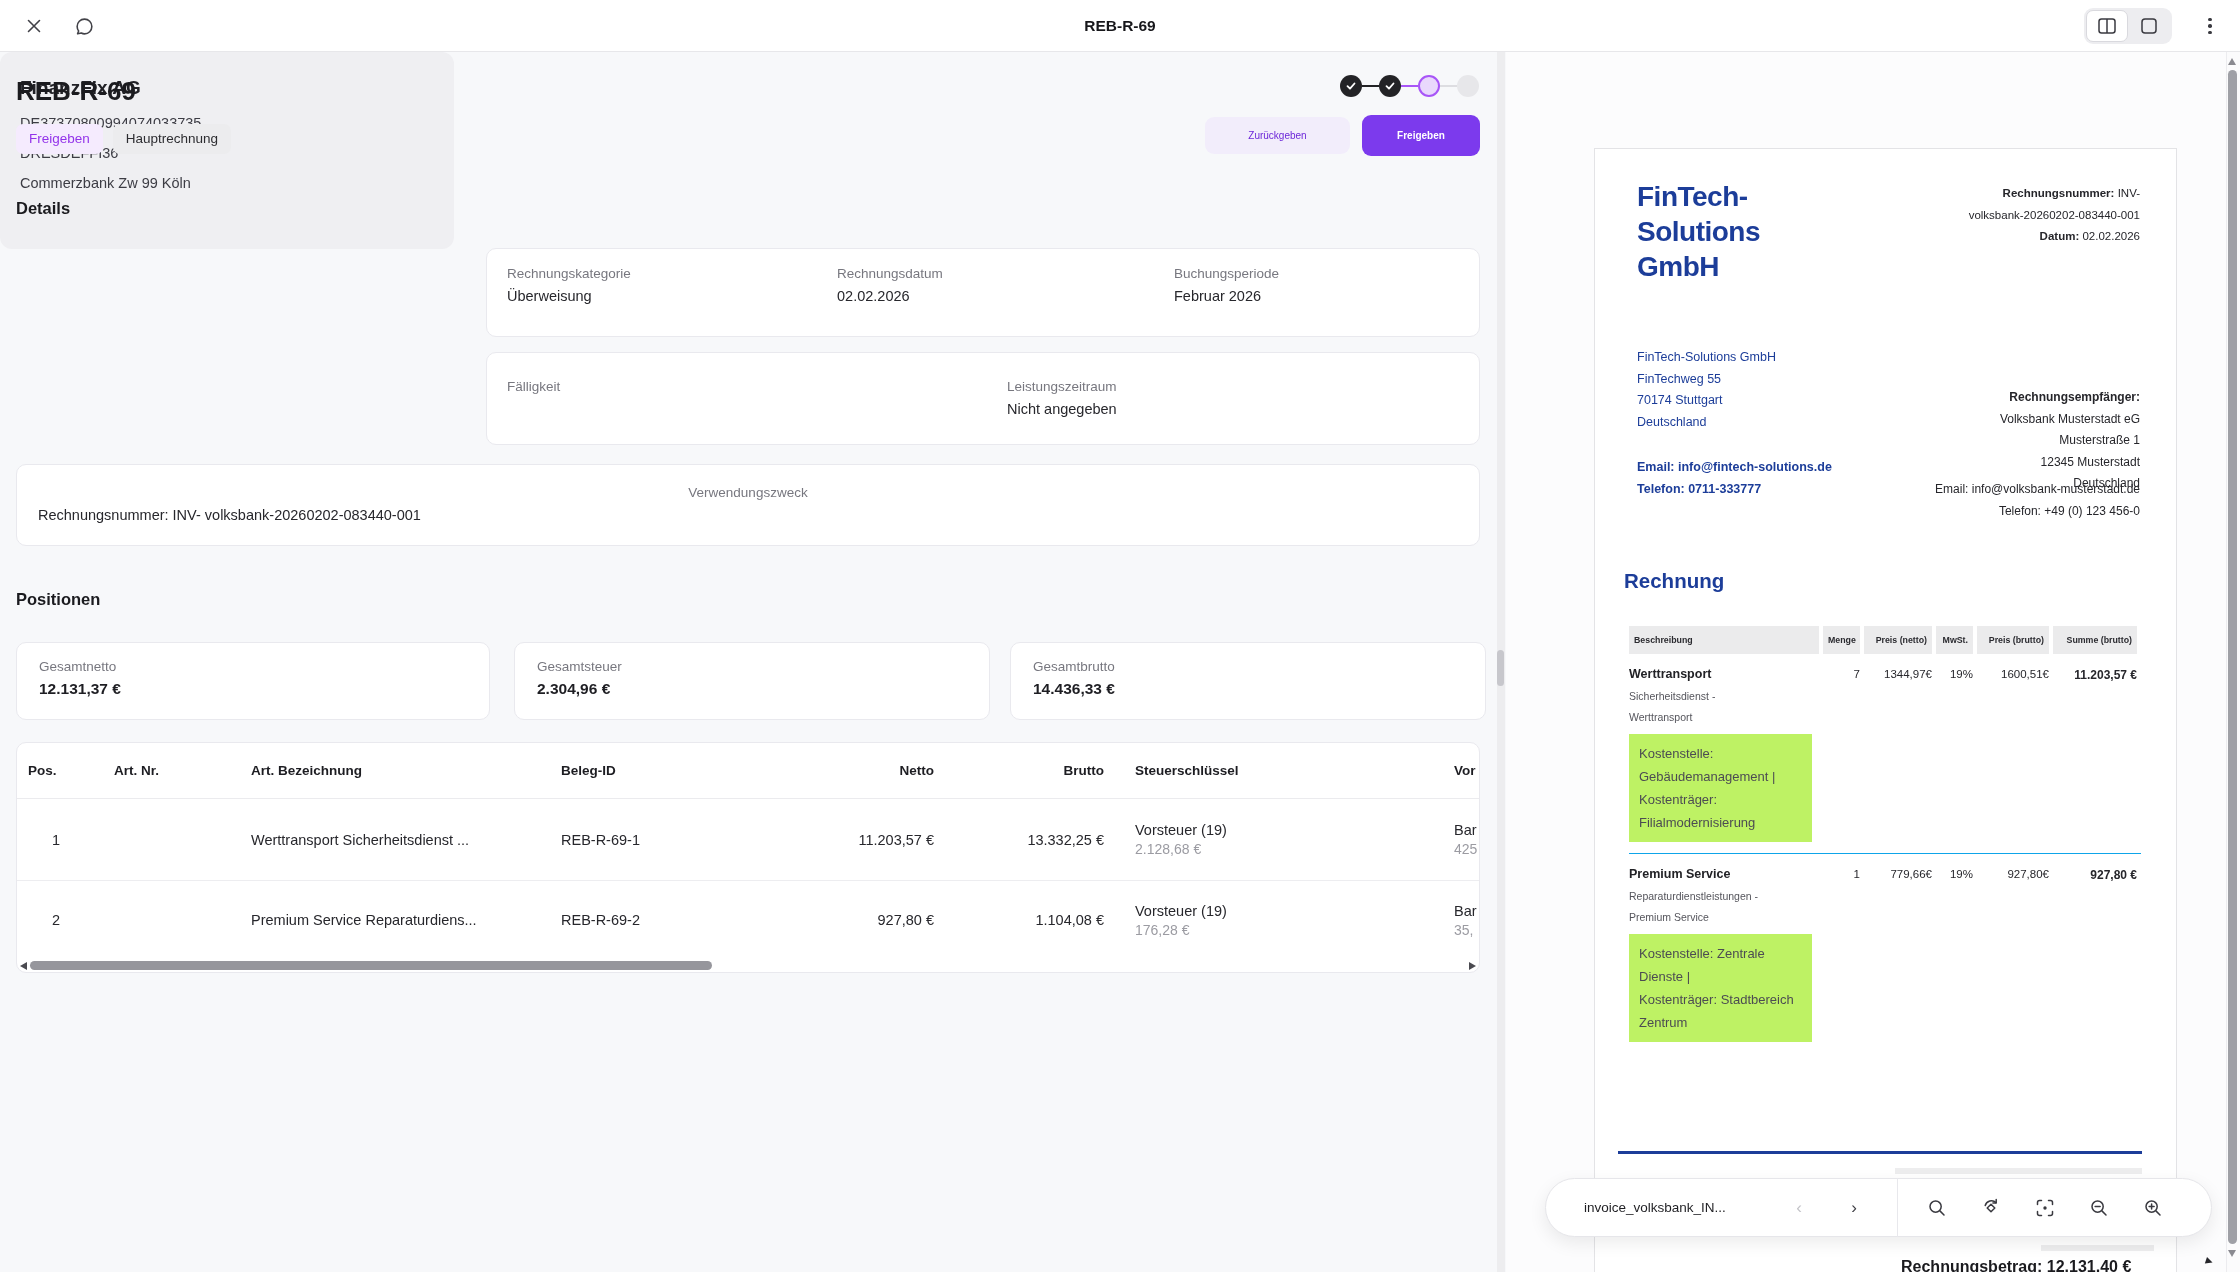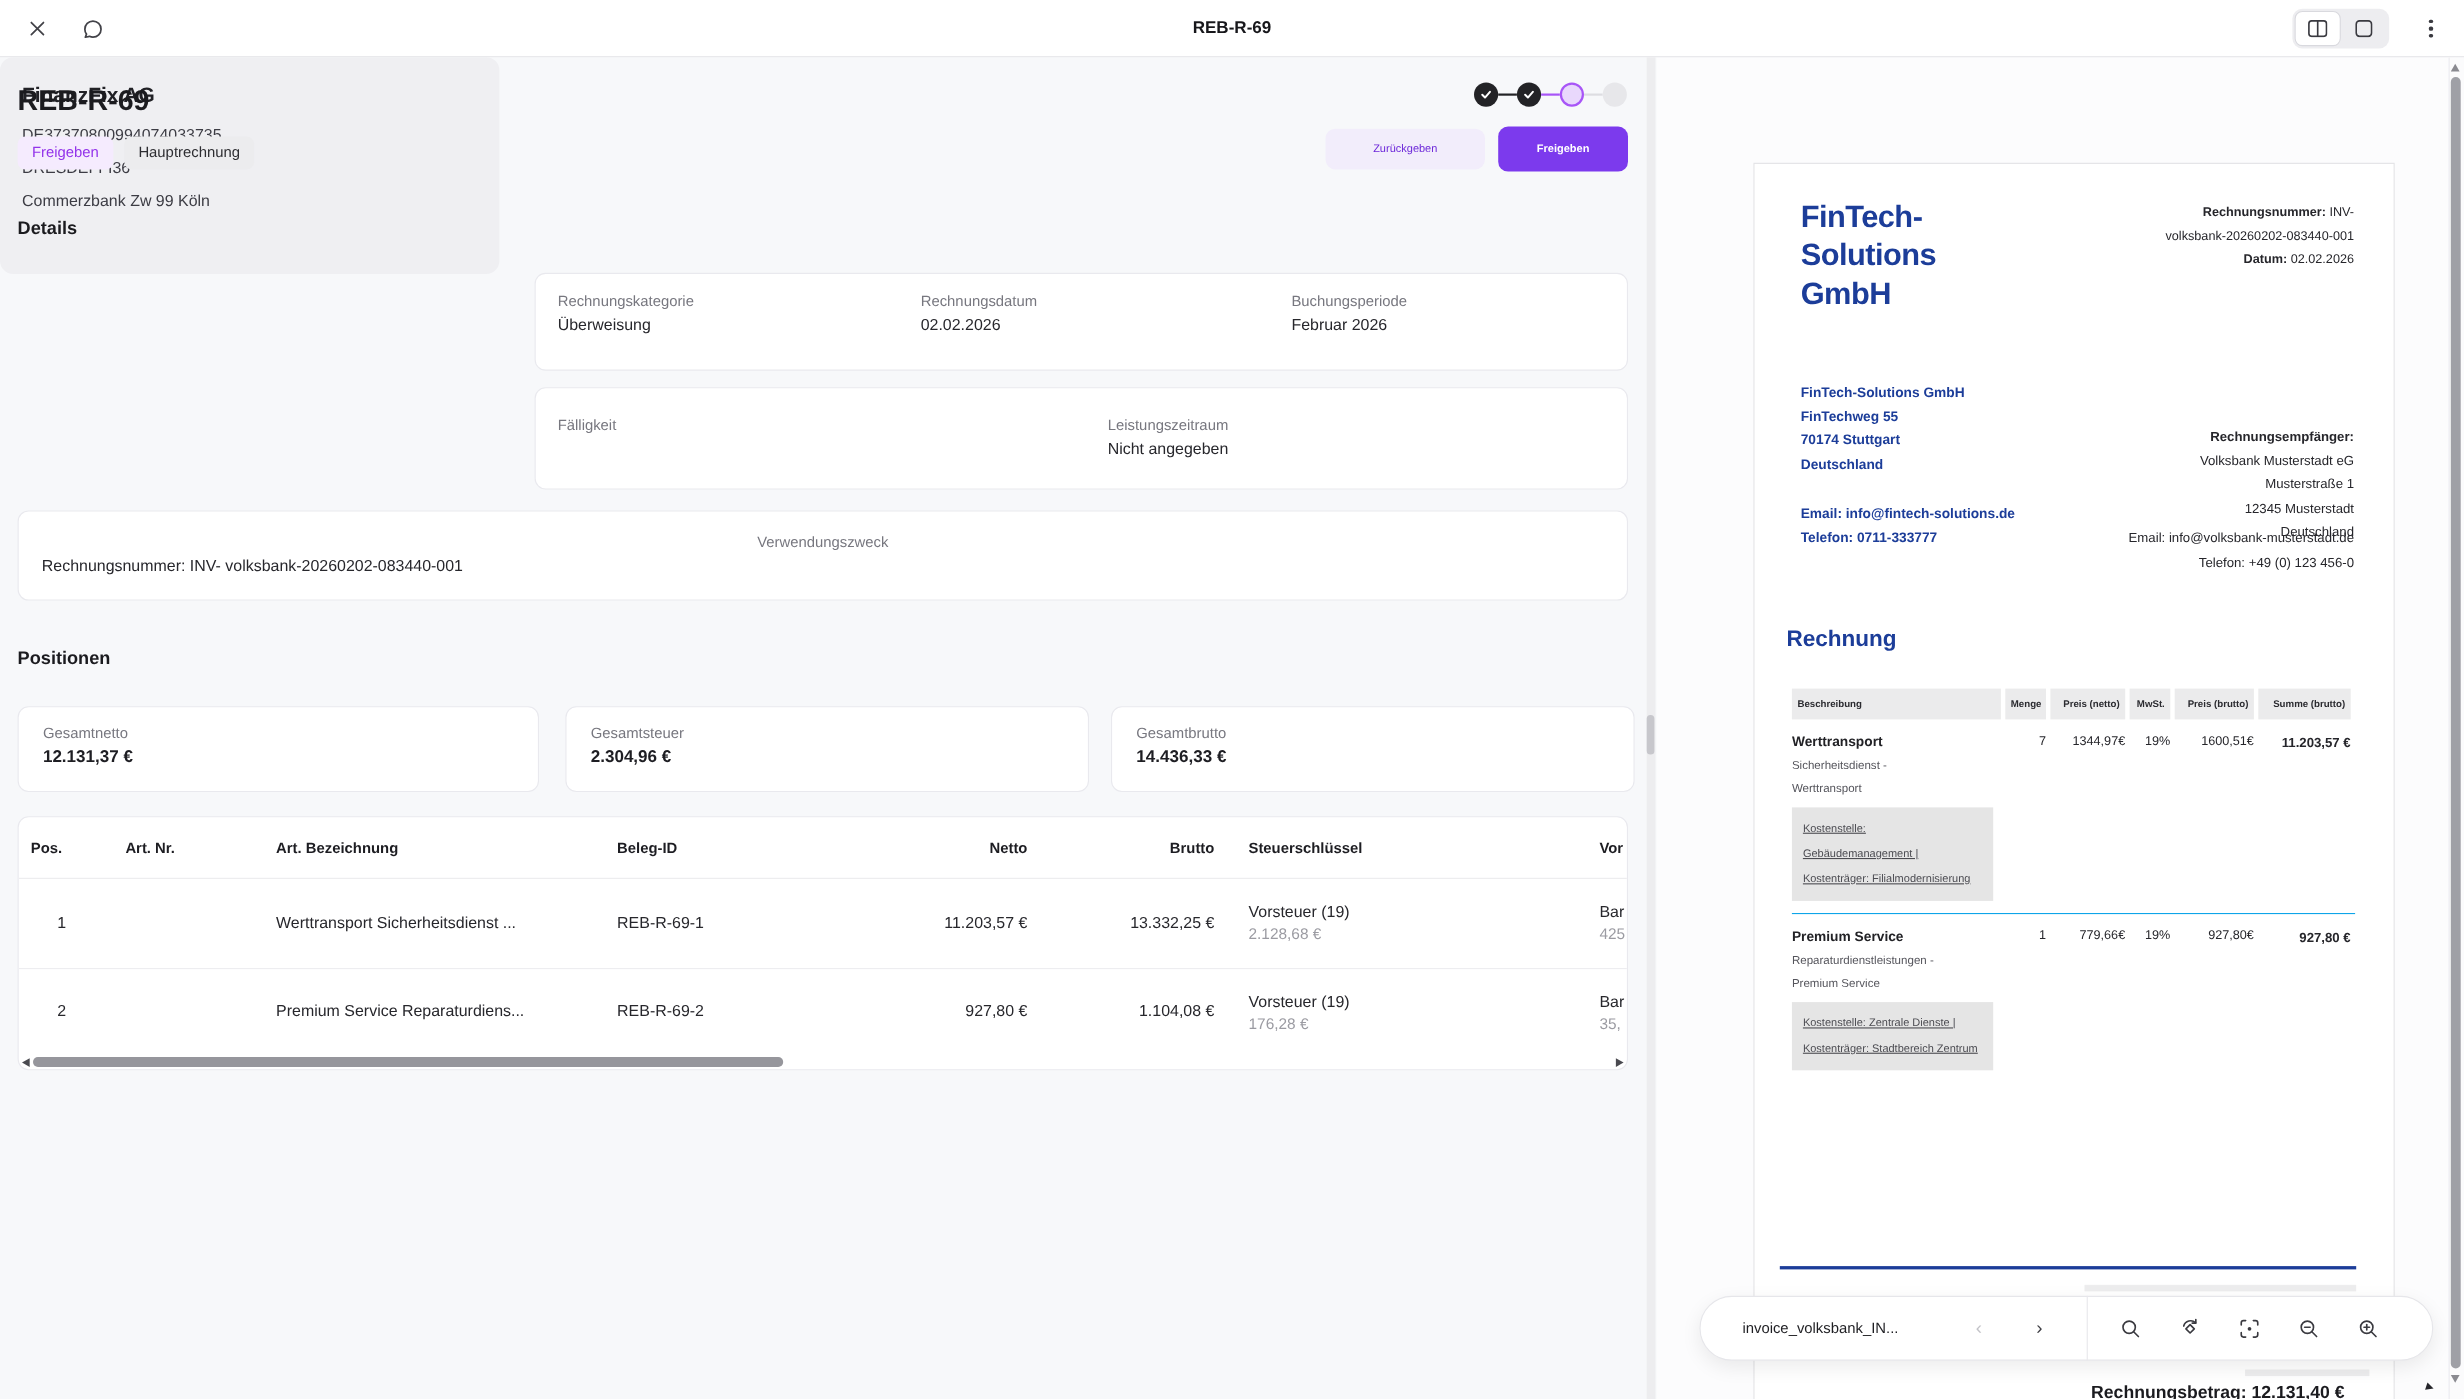--- a/index.html
+++ b/index.html
@@ -80,7 +80,7 @@
 
   .pdf-logo { position:absolute; left:42px; top:30px; font-size:28px; font-weight:700; line-height:35px; letter-spacing:-0.5px; color:#1c3d99; }
   .pdf-meta { position:absolute; right:36px; top:34px; text-align:right; font-size:11.5px; line-height:21.5px; color:#26262b; }
-  .pdf-sender { position:absolute; left:42px; top:198px; font-size:12.5px; font-weight:700; line-height:21.5px; color:#1c3d99; }
+  .pdf-sender { position:absolute; left:42px; top:198px; font-size:12.5px; font-weight:400; line-height:21.5px; color:#1c3d99; }
   .pdf-recipient { position:absolute; right:36px; top:198px; text-align:right; font-size:12px; line-height:21.5px; color:#26262b;margin-top:40px; }
   .pdf-sendcontact { position:absolute; left:42px; top:308px; font-size:12.5px; font-weight:700; line-height:21.5px; color:#1c3d99; }
   .pdf-reccontact { position:absolute; right:36px; top:330px; text-align:right; font-size:12px; line-height:21.5px; color:#26262b; }

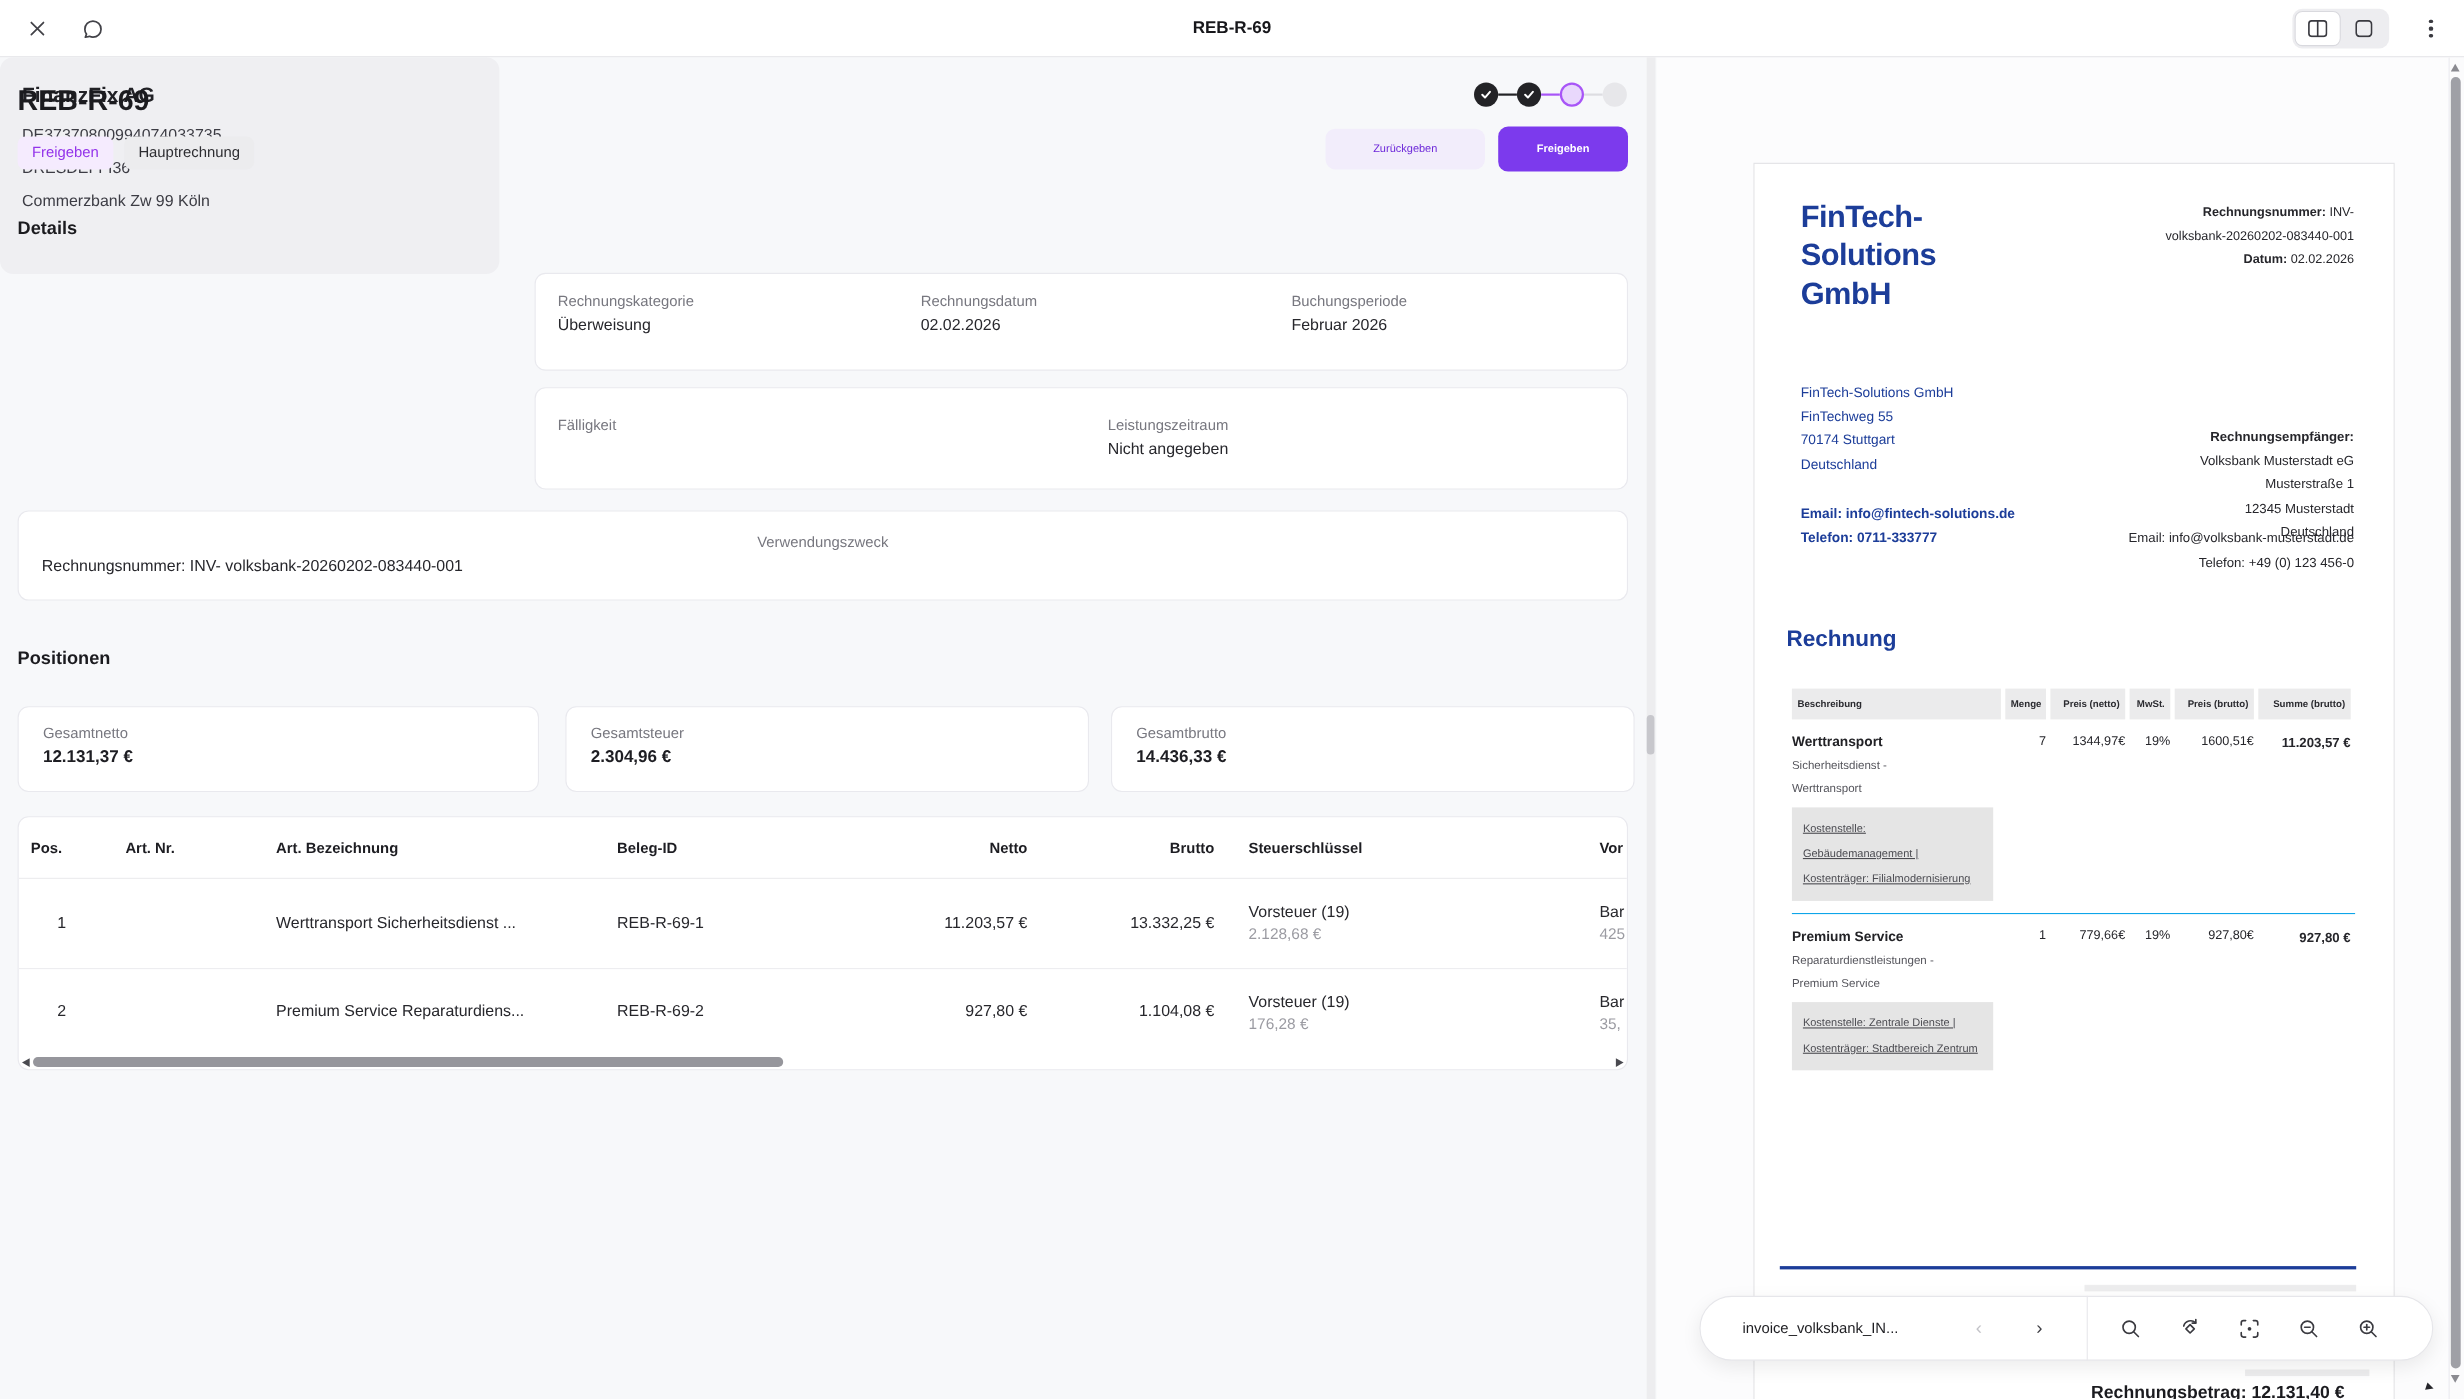--- a/index.html
+++ b/index.html
@@ -93,7 +93,7 @@
   .pdf-row.sep { border-top:1px solid #0ea5e9; margin-top:11px; }
   .pdf-item-title { font-size:12.5px; font-weight:700; color:#222226; }
   .pdf-desc { font-size:10.5px; color:#55555c; line-height:20.5px; margin-top:5px; }
-  .pdf-costbox { margin-top:7px; background:#e5e5e5; padding:8px 10px; font-size:10px; color:#4c4c52; line-height:23px; width:183px;text-decoration:underline; }
+  .pdf-costbox { margin-top:7px; background:#bef264; padding:8px 10px; font-size:13px; color:#4c4c52; line-height:23px; width:183px; }
   .pdf-num { font-size:11.5px; color:#26262b; text-align:right; padding-top:1px; }
   .pdf-sum { font-size:12px; font-weight:700; }
 

